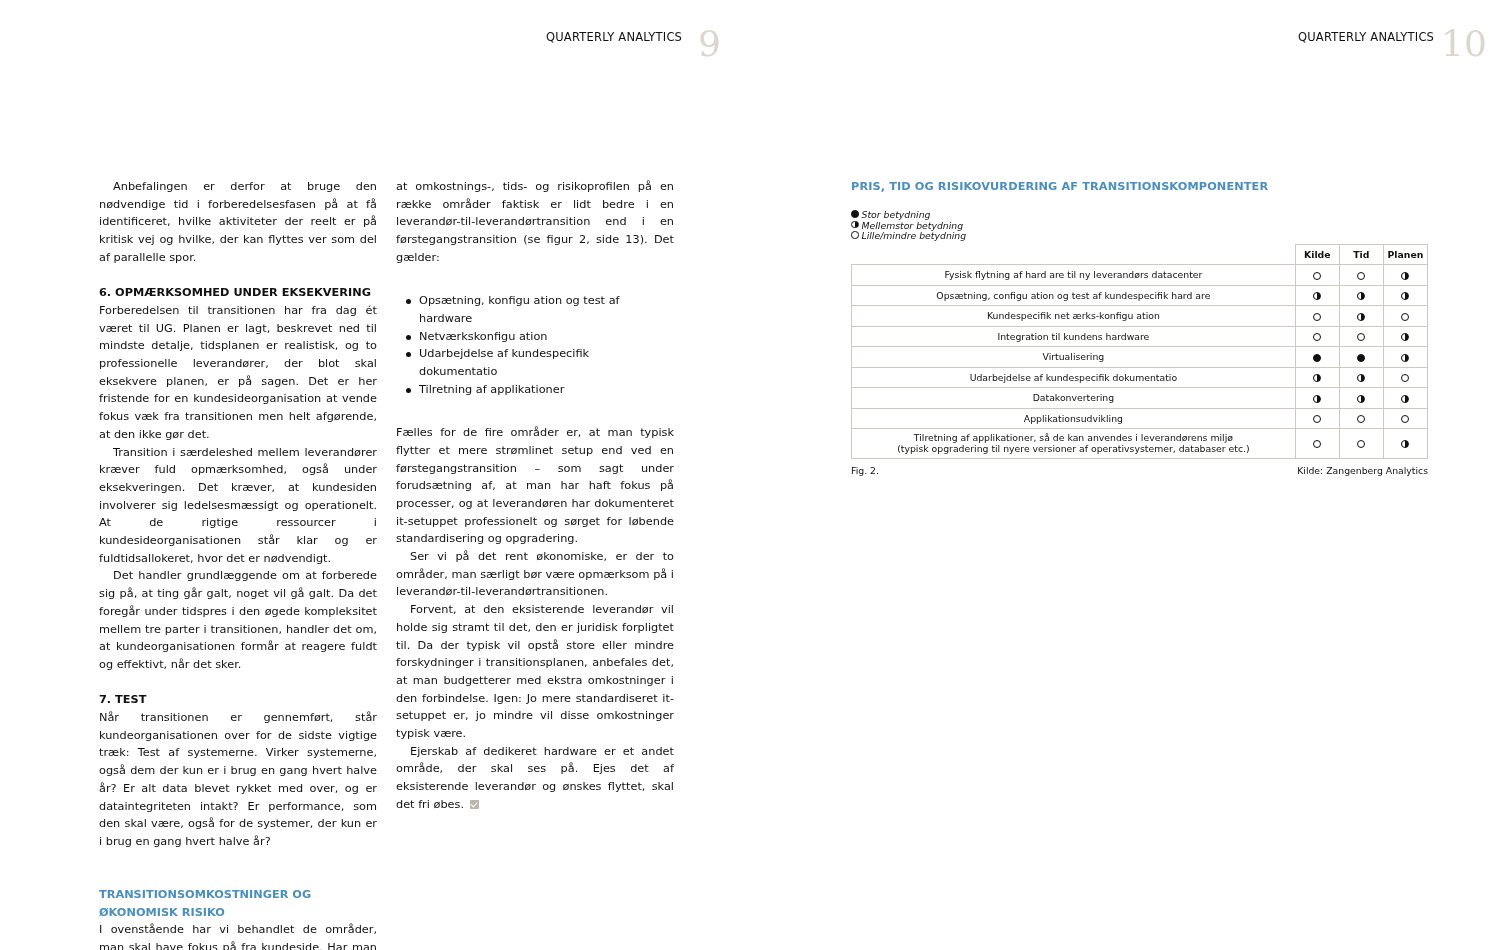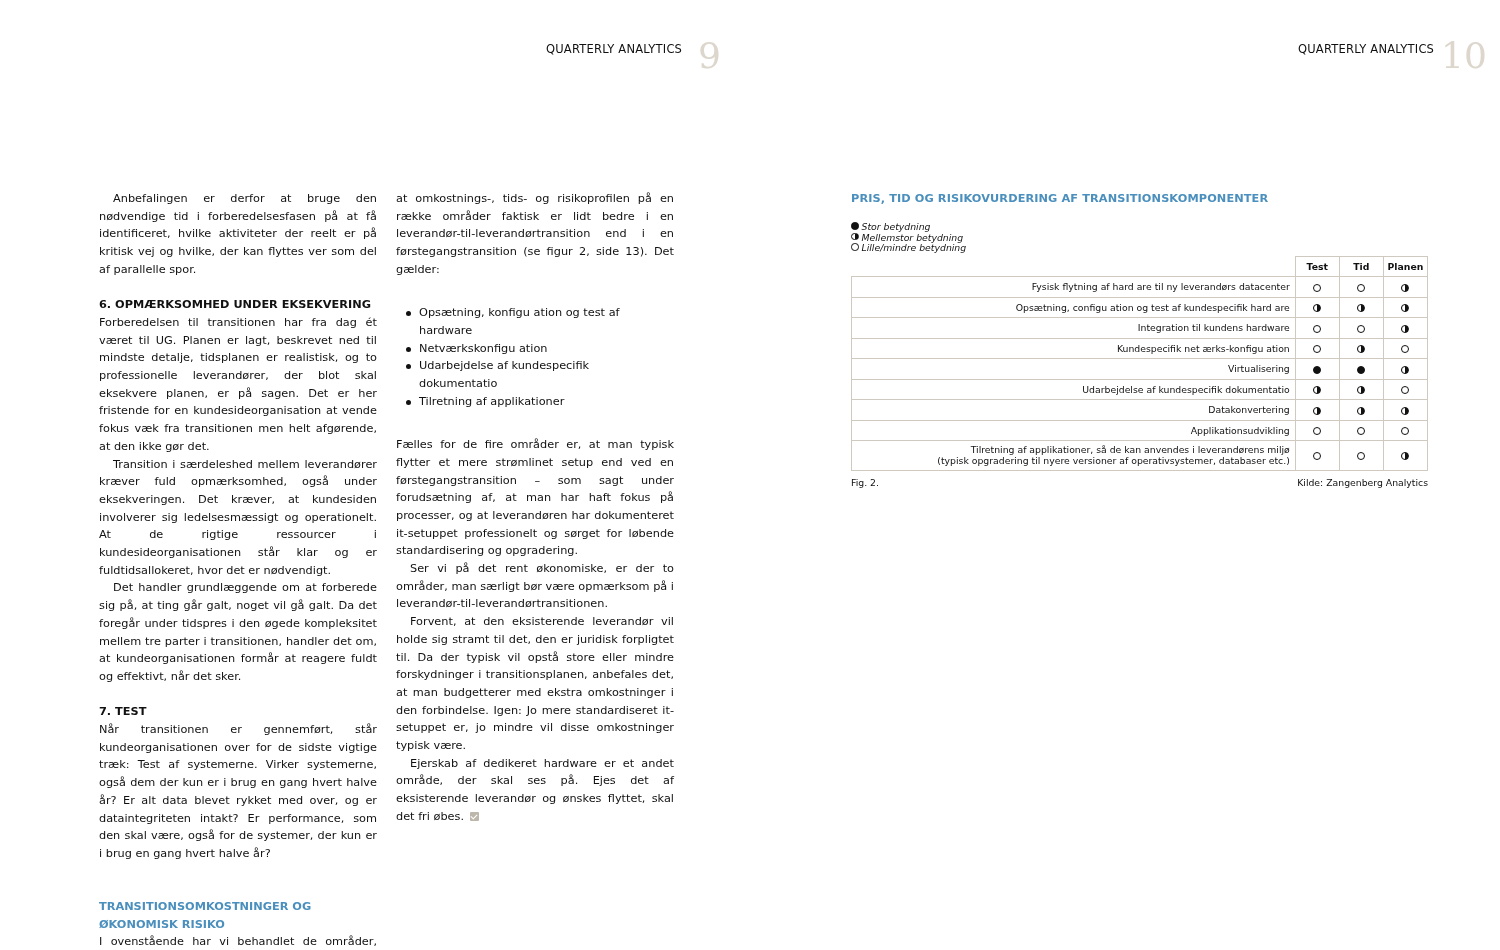--- a/index.html
+++ b/index.html
@@ -7,7 +7,7 @@
     width: 1500px; height: 950px; background: #ffffff; position: relative; overflow: hidden;
     font-family: "DejaVu Sans", sans-serif; color: #111;
   }
-  .page { position: absolute; top: 12px; height: 686px; }
+  .page { position: absolute; top: 0; height: 686px; }
   .page-left { left: 0; width: 750px; }
   .page-right { left: 750px; width: 750px; }
 

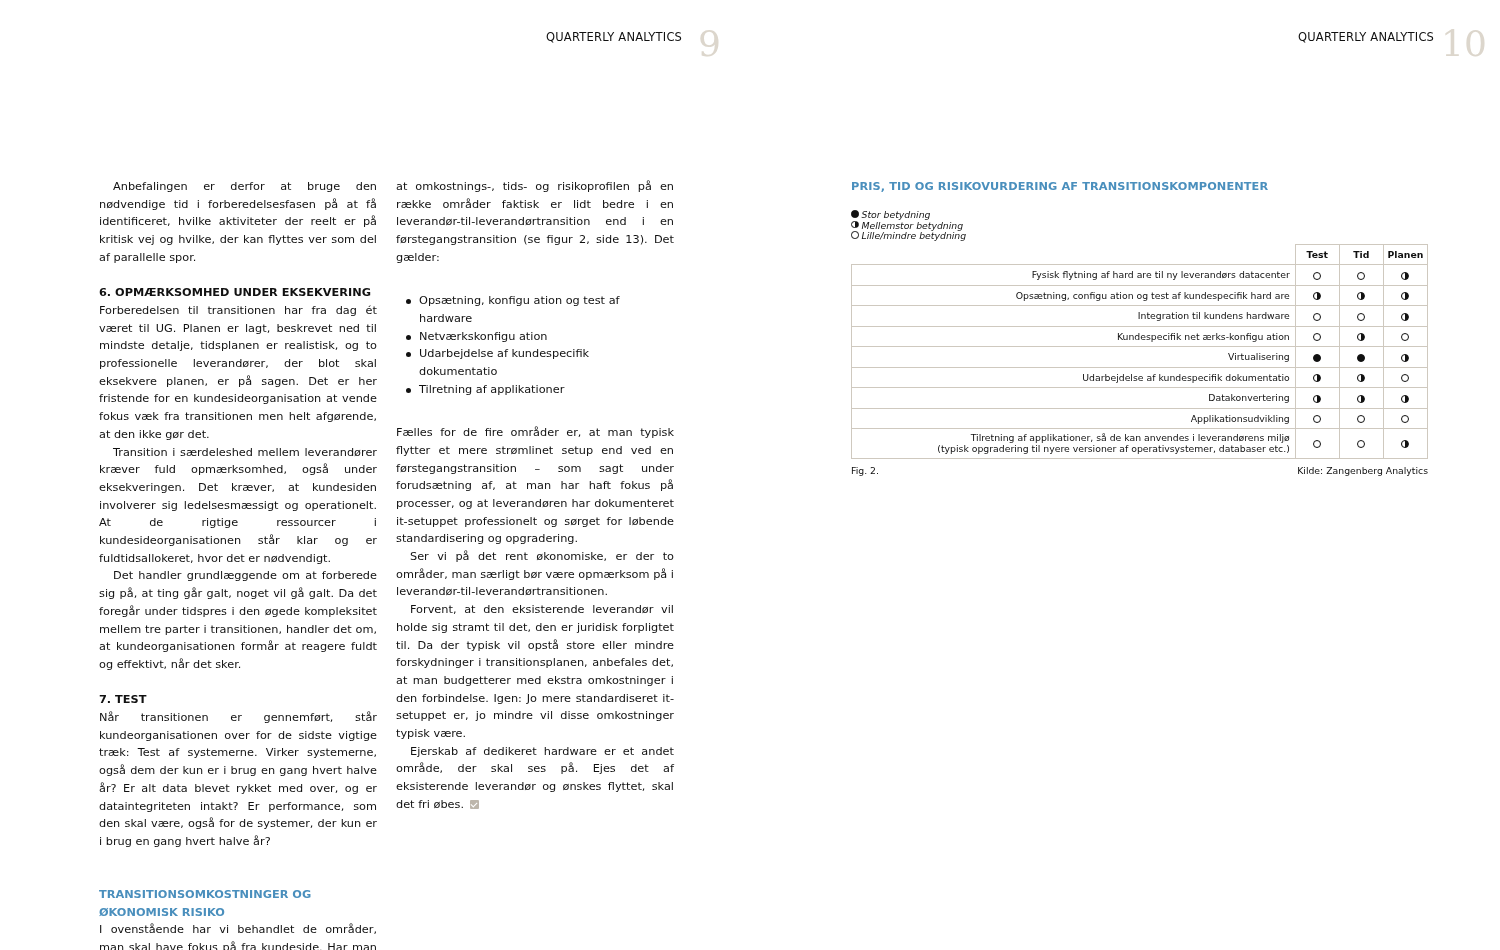--- a/index.html
+++ b/index.html
@@ -146,7 +146,7 @@
     <thead>
       <tr>
         <th class="blank"></th>
-        <th>Test</th>
+        <th>Kilde</th>
         <th>Tid</th>
         <th>Planen</th>
       </tr>

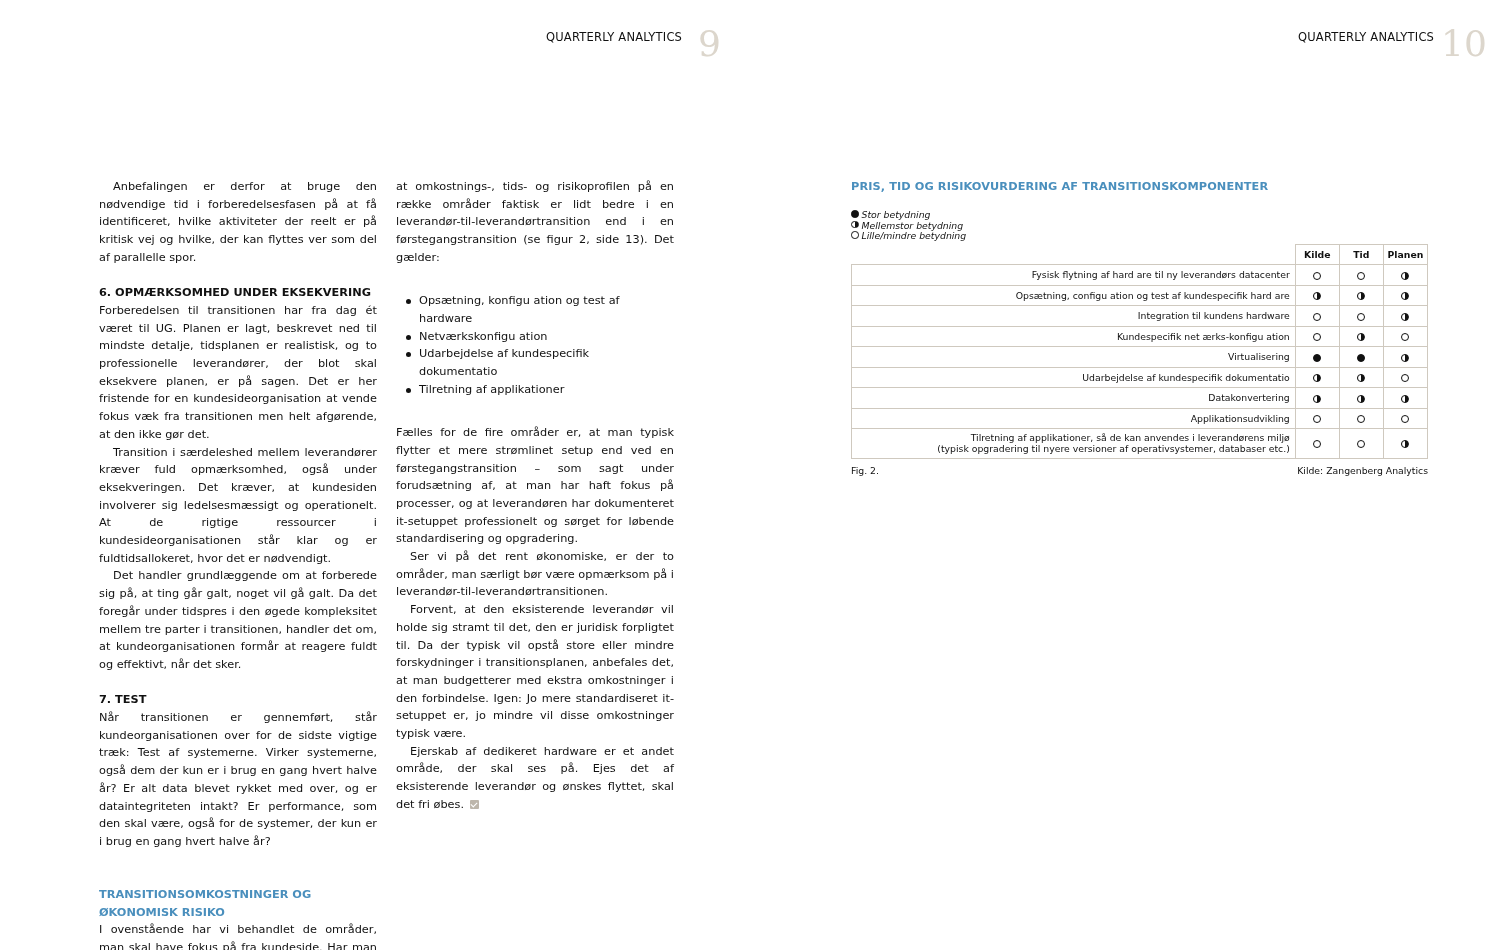--- a/index.html
+++ b/index.html
@@ -65,7 +65,7 @@
   }
   table.risk th.blank { border: none; border-bottom: 1px solid #cfc9bf; }
   table.risk td { height: 19.5px; padding: 0 5px; }
-  table.risk td.label { text-align: right; }
+  table.risk td.label { text-align: center; }
   table.risk td.val { text-align: center; width: 34px; padding: 0; }
   table.risk td.val .dot { vertical-align: middle; }
   table.risk tr.tall td { height: 29px; line-height: 10.5px; }

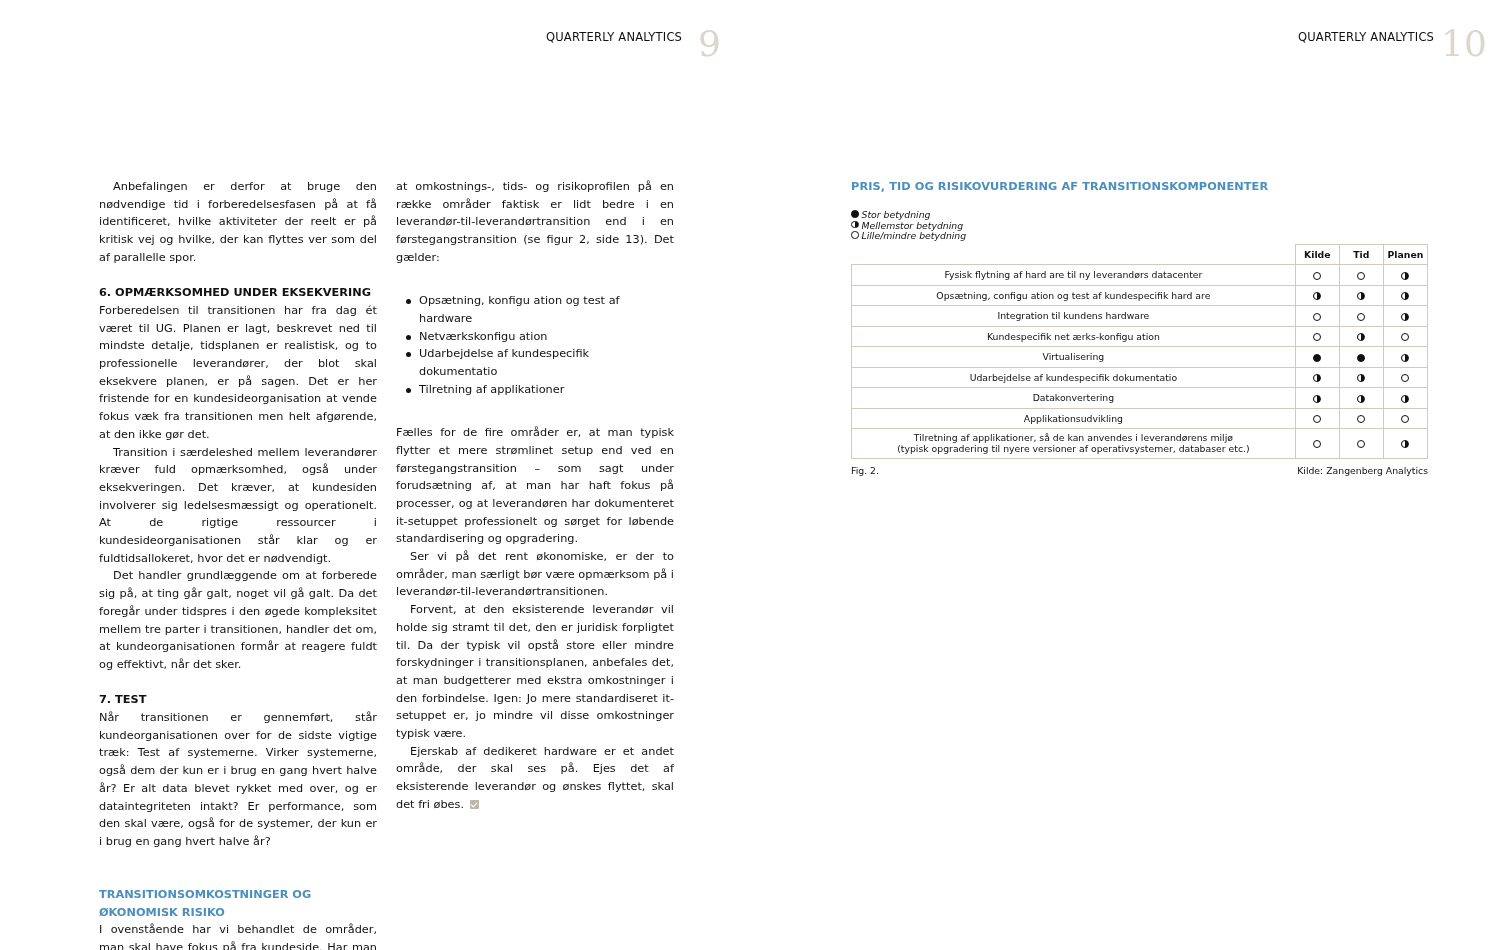--- a/index.html
+++ b/index.html
@@ -165,16 +165,16 @@
           <td class="val"><span class="dot half"></span></td>
         </tr>
         <tr>
+          <td class="label"><span>Kundespecifik net  ærks-konfigu ation</span></td>
+          <td class="val"><span class="dot empty"></span></td>
+          <td class="val"><span class="dot half"></span></td>
+          <td class="val"><span class="dot empty"></span></td>
+        </tr>
+        <tr>
           <td class="label"><span>Integration til kundens hardware</span></td>
           <td class="val"><span class="dot empty"></span></td>
           <td class="val"><span class="dot empty"></span></td>
           <td class="val"><span class="dot half"></span></td>
-        </tr>
-        <tr>
-          <td class="label"><span>Kundespecifik net  ærks-konfigu ation</span></td>
-          <td class="val"><span class="dot empty"></span></td>
-          <td class="val"><span class="dot half"></span></td>
-          <td class="val"><span class="dot empty"></span></td>
         </tr>
         <tr>
           <td class="label"><span>Virtualisering</span></td>

